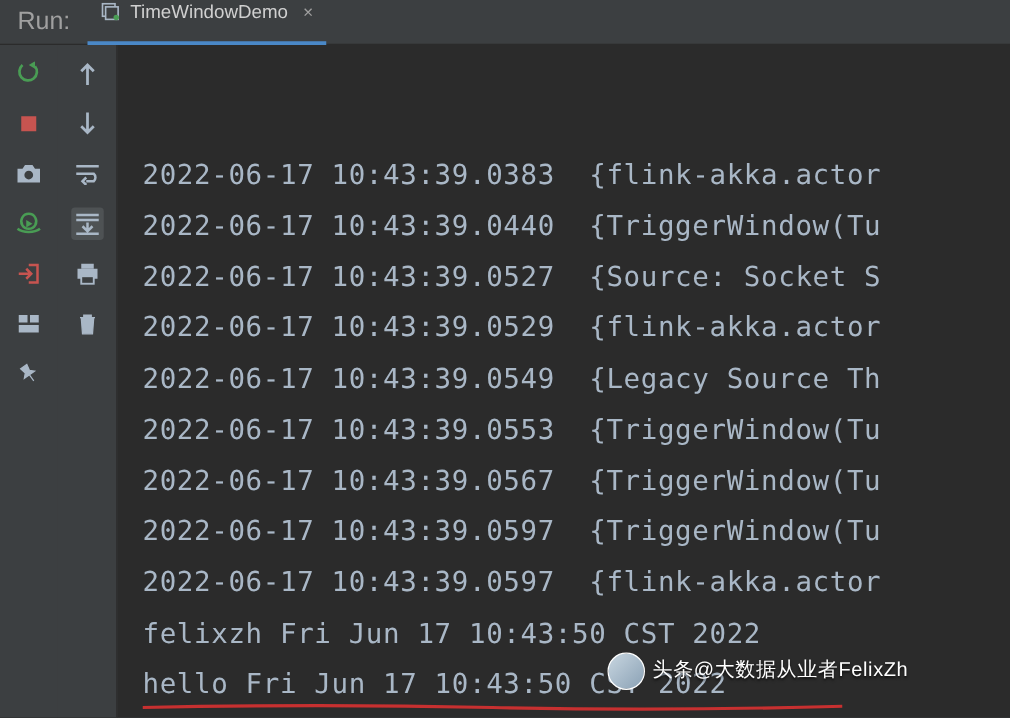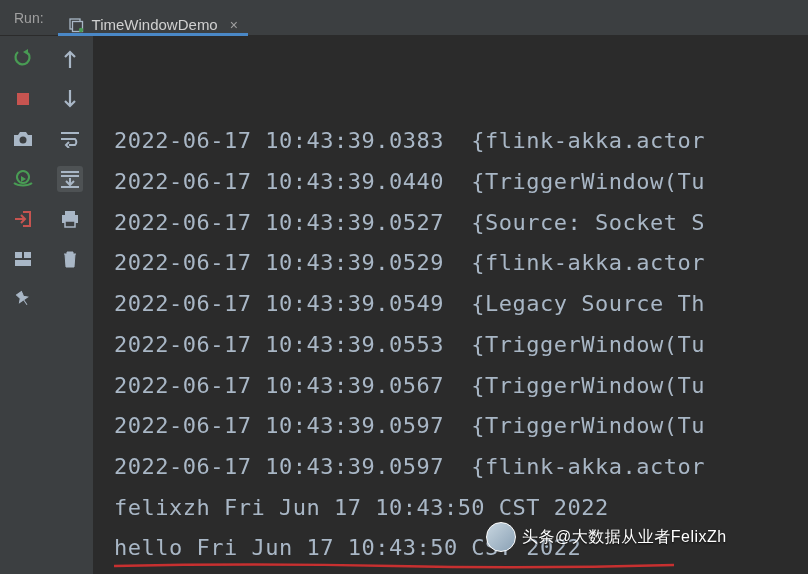--- a/index.html
+++ b/index.html
@@ -23,7 +23,7 @@
   .run-label {
     color: #a0a0a0;
     padding: 0 14px;
-    font-size: 14px;
+    font-size: 20px;
   }
   .tab {
     display: flex;

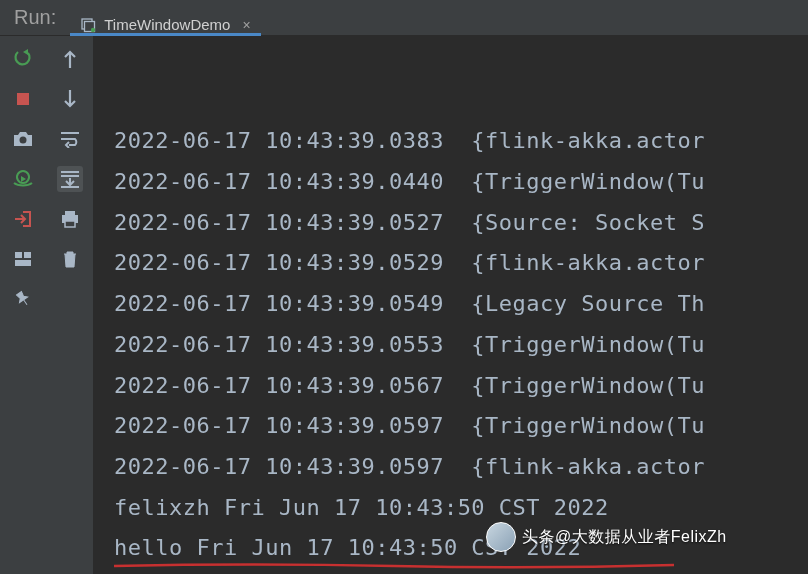--- a/index.html
+++ b/index.html
@@ -27,7 +27,7 @@
   }
   .tab {
     display: flex;
-    align-items: flex-end;
+    align-items: flex-start;
     gap: 8px;
     height: 100%;
     padding: 0 10px;

